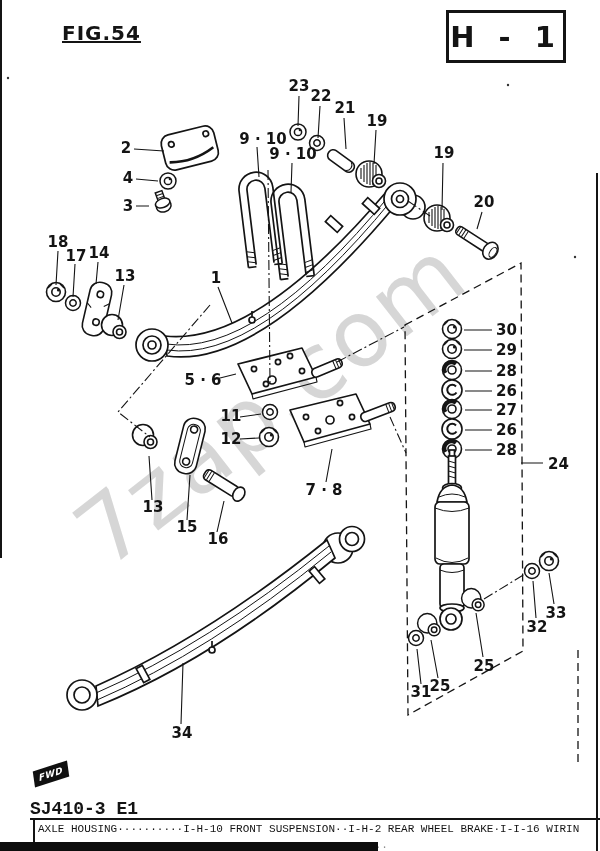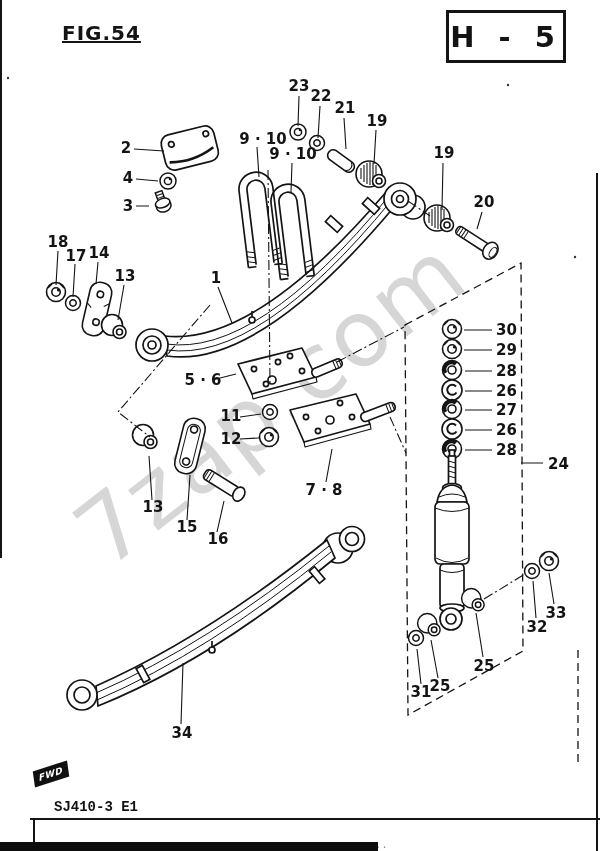--- a/index.html
+++ b/index.html
@@ -39,7 +39,7 @@
 
   <div class="fig-label">FIG.54</div>
   <div class="section-box">
-    <span>H - 5</span>
+    <span>H - 1</span>
   </div>
 
   <div class="watermark">7zap.com</div>

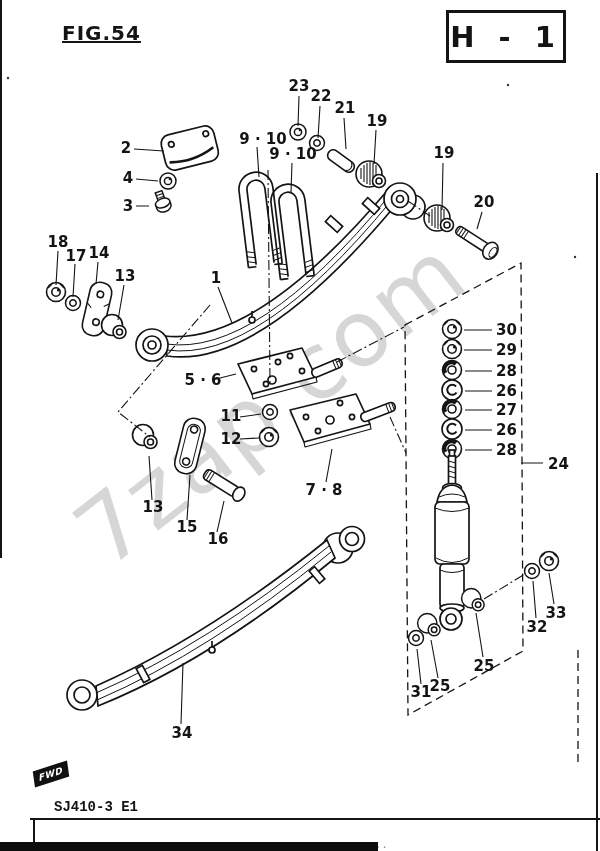--- a/index.html
+++ b/index.html
@@ -20,7 +20,7 @@
         transform:rotate(-18deg) skewX(-10deg);display:flex;align-items:center;justify-content:center;
         color:#fff;font-style:italic;font-weight:bold;font-size:9px;letter-spacing:.5px;z-index:3;}
   .model-code{position:absolute;left:30px;top:799px;font-family:"Liberation Mono",monospace;
-        font-weight:bold;font-size:14px;z-index:3;margin-left:24px;}
+        font-weight:bold;font-size:18px;z-index:3;}
   .footer-rule{position:absolute;left:30px;top:818px;width:570px;border-top:2px solid #141414;z-index:3;}
   .footer-tick{position:absolute;left:33px;top:818px;height:28px;border-left:2px solid #141414;z-index:3;}
   .footer-index{position:absolute;left:38px;top:823px;width:558px;height:16px;overflow:hidden;

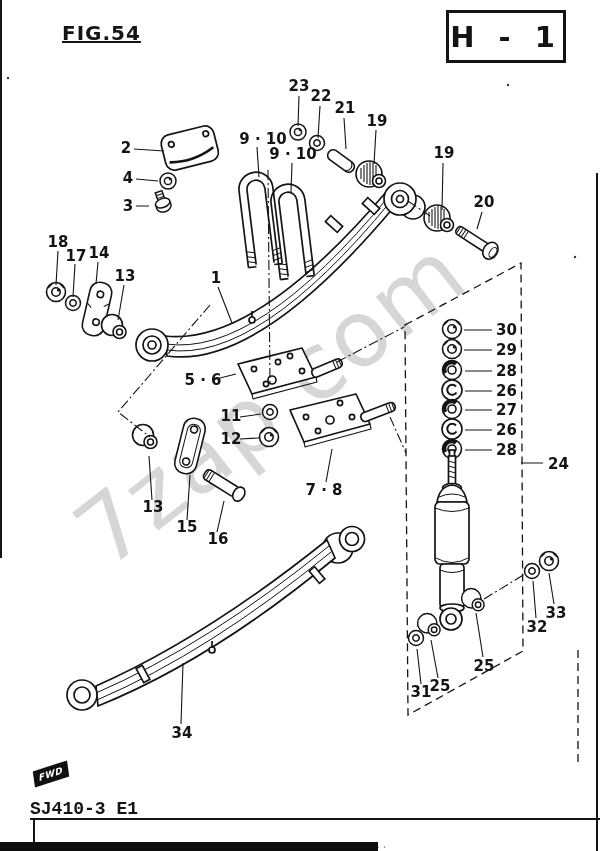--- a/index.html
+++ b/index.html
@@ -348,6 +348,7 @@
   <div class="model-code">SJ410-3 E1</div>
   <div class="footer-rule"></div>
   <div class="footer-tick"></div>
+  <div class="footer-index">AXLE HOUSING··········I-H-10 FRONT SUSPENSION··I-H-2  REAR WHEEL BRAKE·I-I-16 WIRIN</div>
   <div class="footer-partial">· ·· ···· · ·· · ··· ·· ····· ·· · ···· ··· ·· ·· ···</div>
   <div class="bottom-bar"></div>
 

